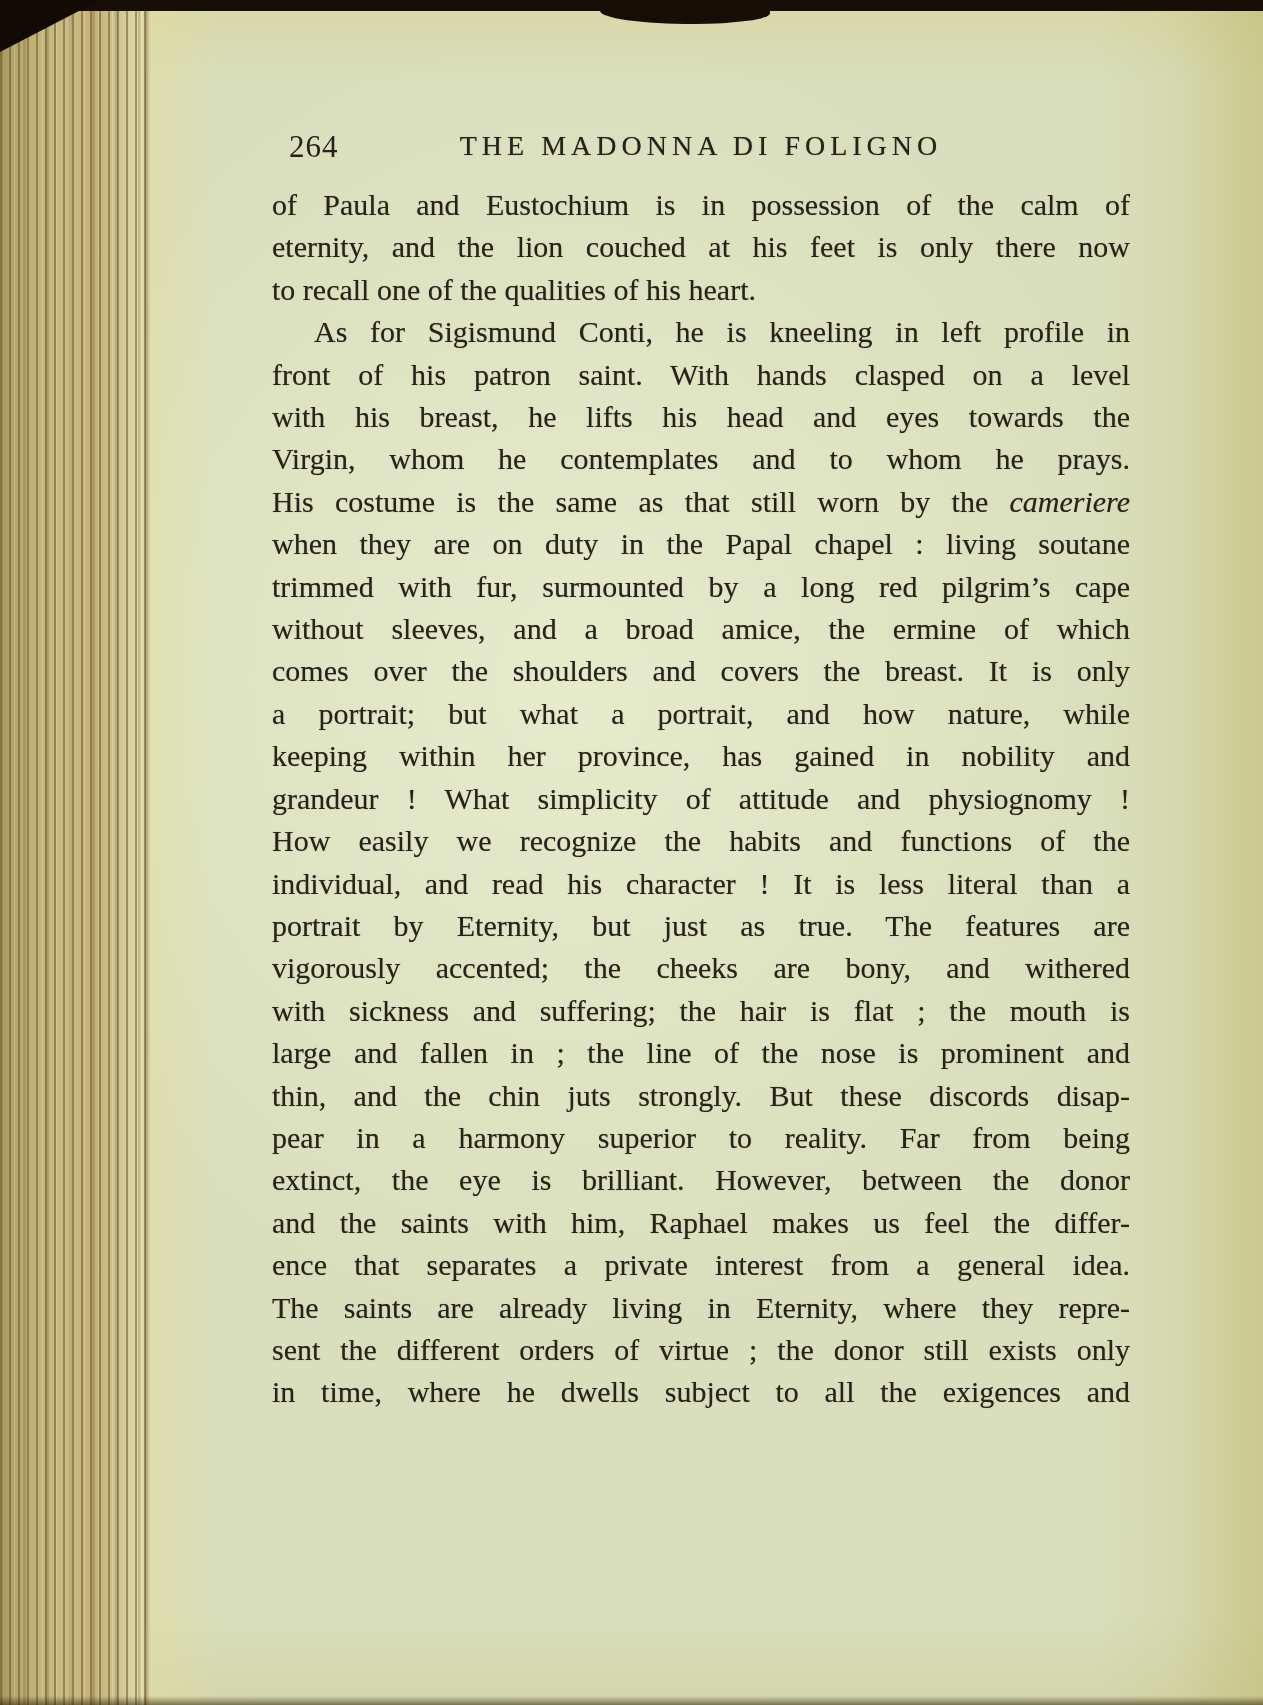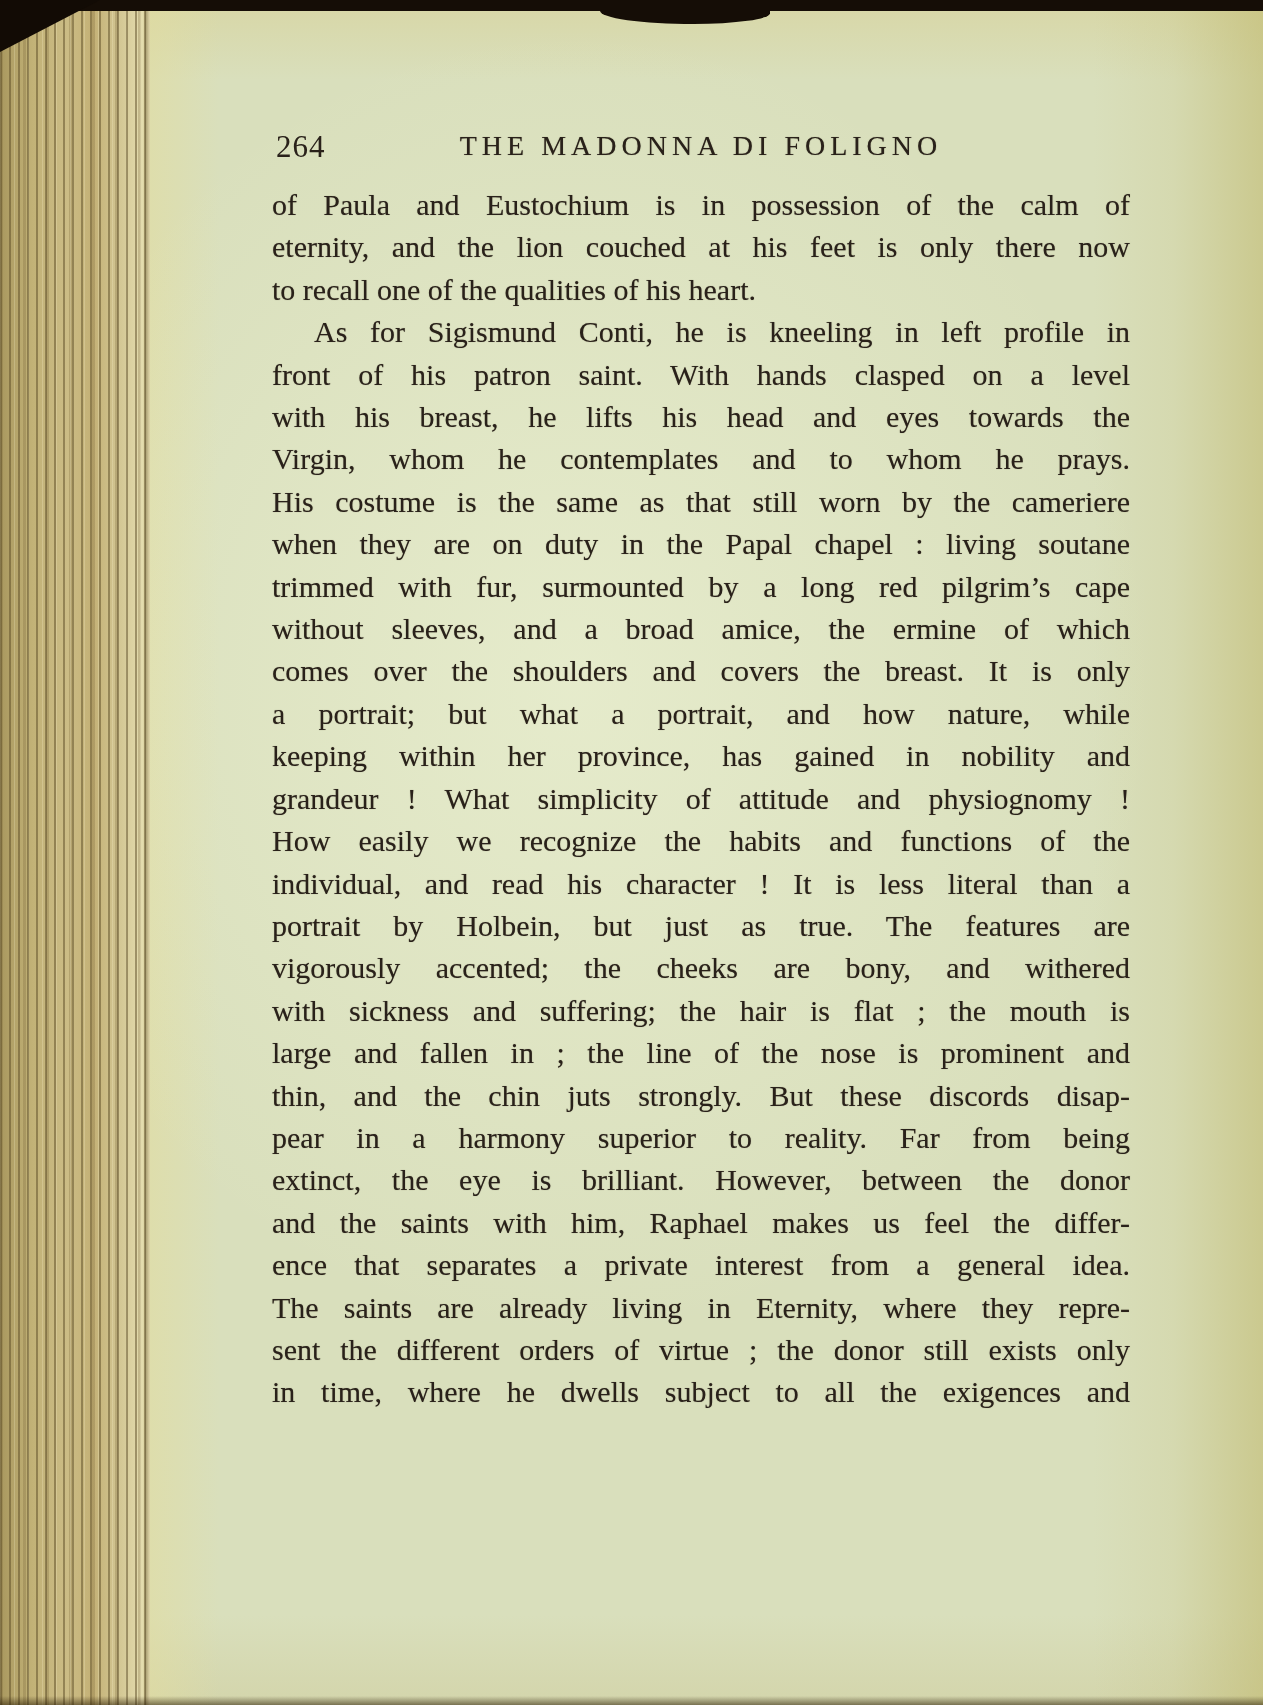--- a/index.html
+++ b/index.html
@@ -65,7 +65,7 @@
     position: absolute; left: 272px; top: 126px; width: 858px; height: 44px;
   }
   .page-number {
-    position: absolute; left: 4px; top: 3px;
+    position: absolute; left: 17px; top: 3px;
     font-size: 31px; letter-spacing: 1px;
   }
   .running-title {

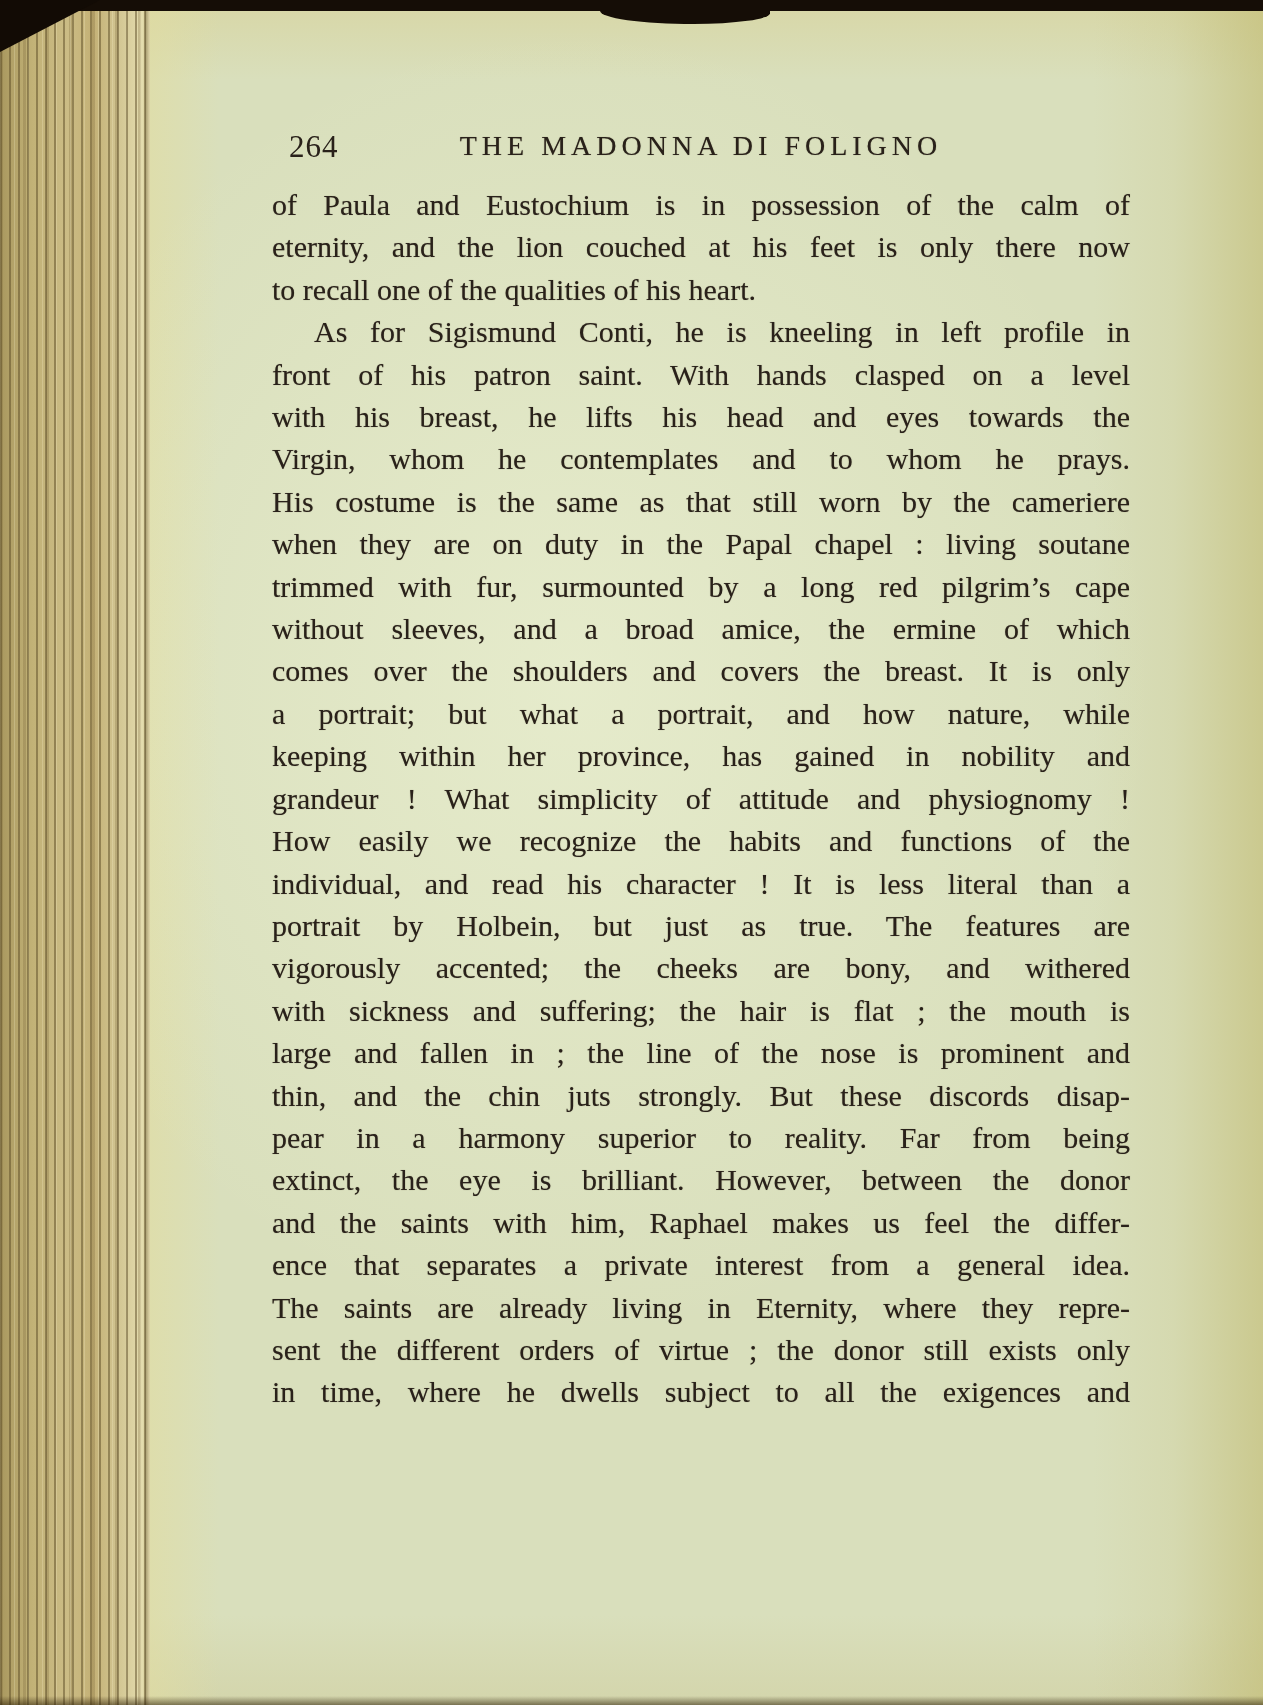--- a/index.html
+++ b/index.html
@@ -84,7 +84,7 @@
   .line { text-align: justify; text-align-last: justify; white-space: normal; }
   .line.no-just { text-align-last: left; }
   .line.indent { padding-left: 42px; }
-  .line .it { }
+  .line .it { font-style: italic; }
 </style>
 </head>
 <body>

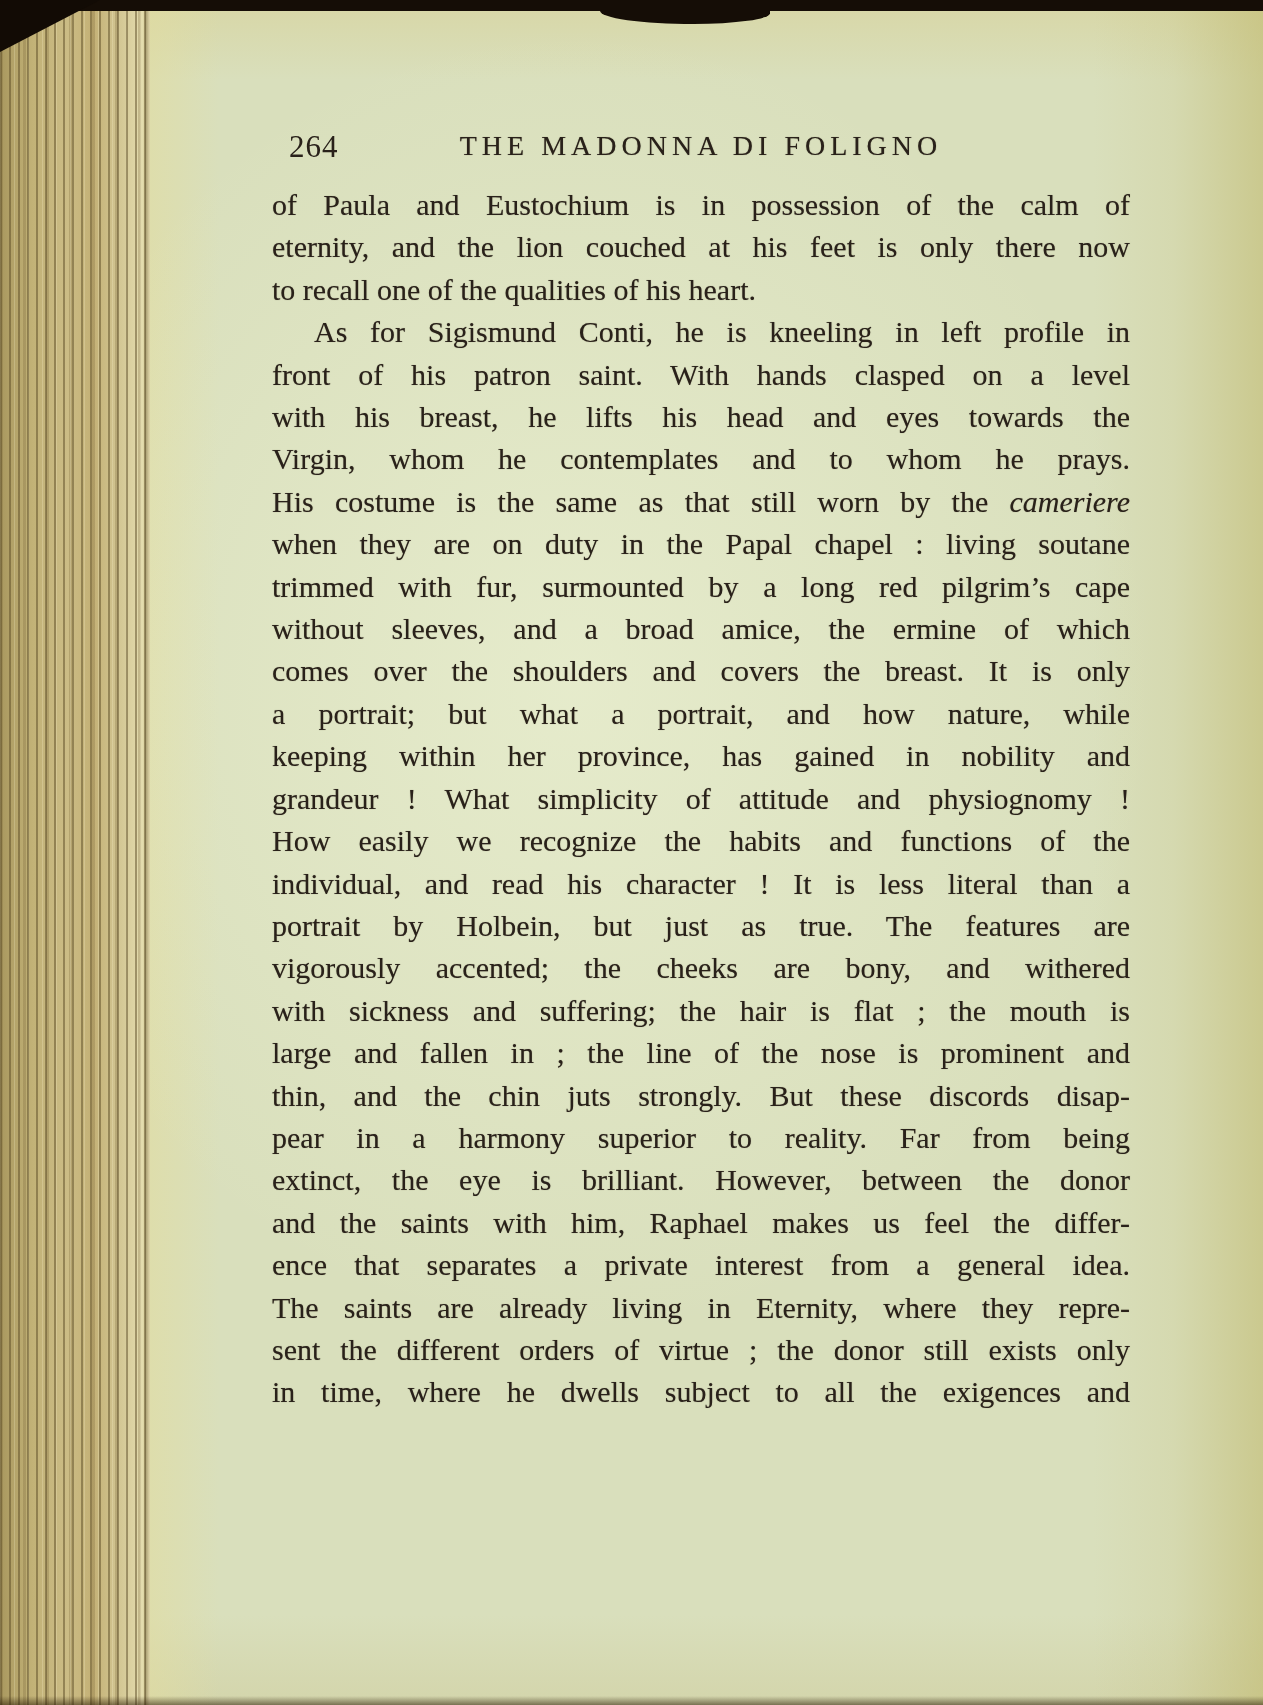--- a/index.html
+++ b/index.html
@@ -126,7 +126,7 @@
         <div class="line"><span>grandeur !  What simplicity of attitude and physiognomy !</span></div>
         <div class="line"><span>How easily we recognize the habits and functions of the</span></div>
         <div class="line"><span>individual, and read his character !  It is less literal than a</span></div>
-        <div class="line"><span>portrait by Holbein, but just as true.  The features are</span></div>
+        <div class="line"><span>portrait by Eternity, but just as true.  The features are</span></div>
         <div class="line"><span>vigorously accented; the cheeks are bony, and withered</span></div>
         <div class="line"><span>with sickness and suffering; the hair is flat ; the mouth is</span></div>
         <div class="line"><span>large and fallen in ; the line of the nose is prominent and</span></div>

